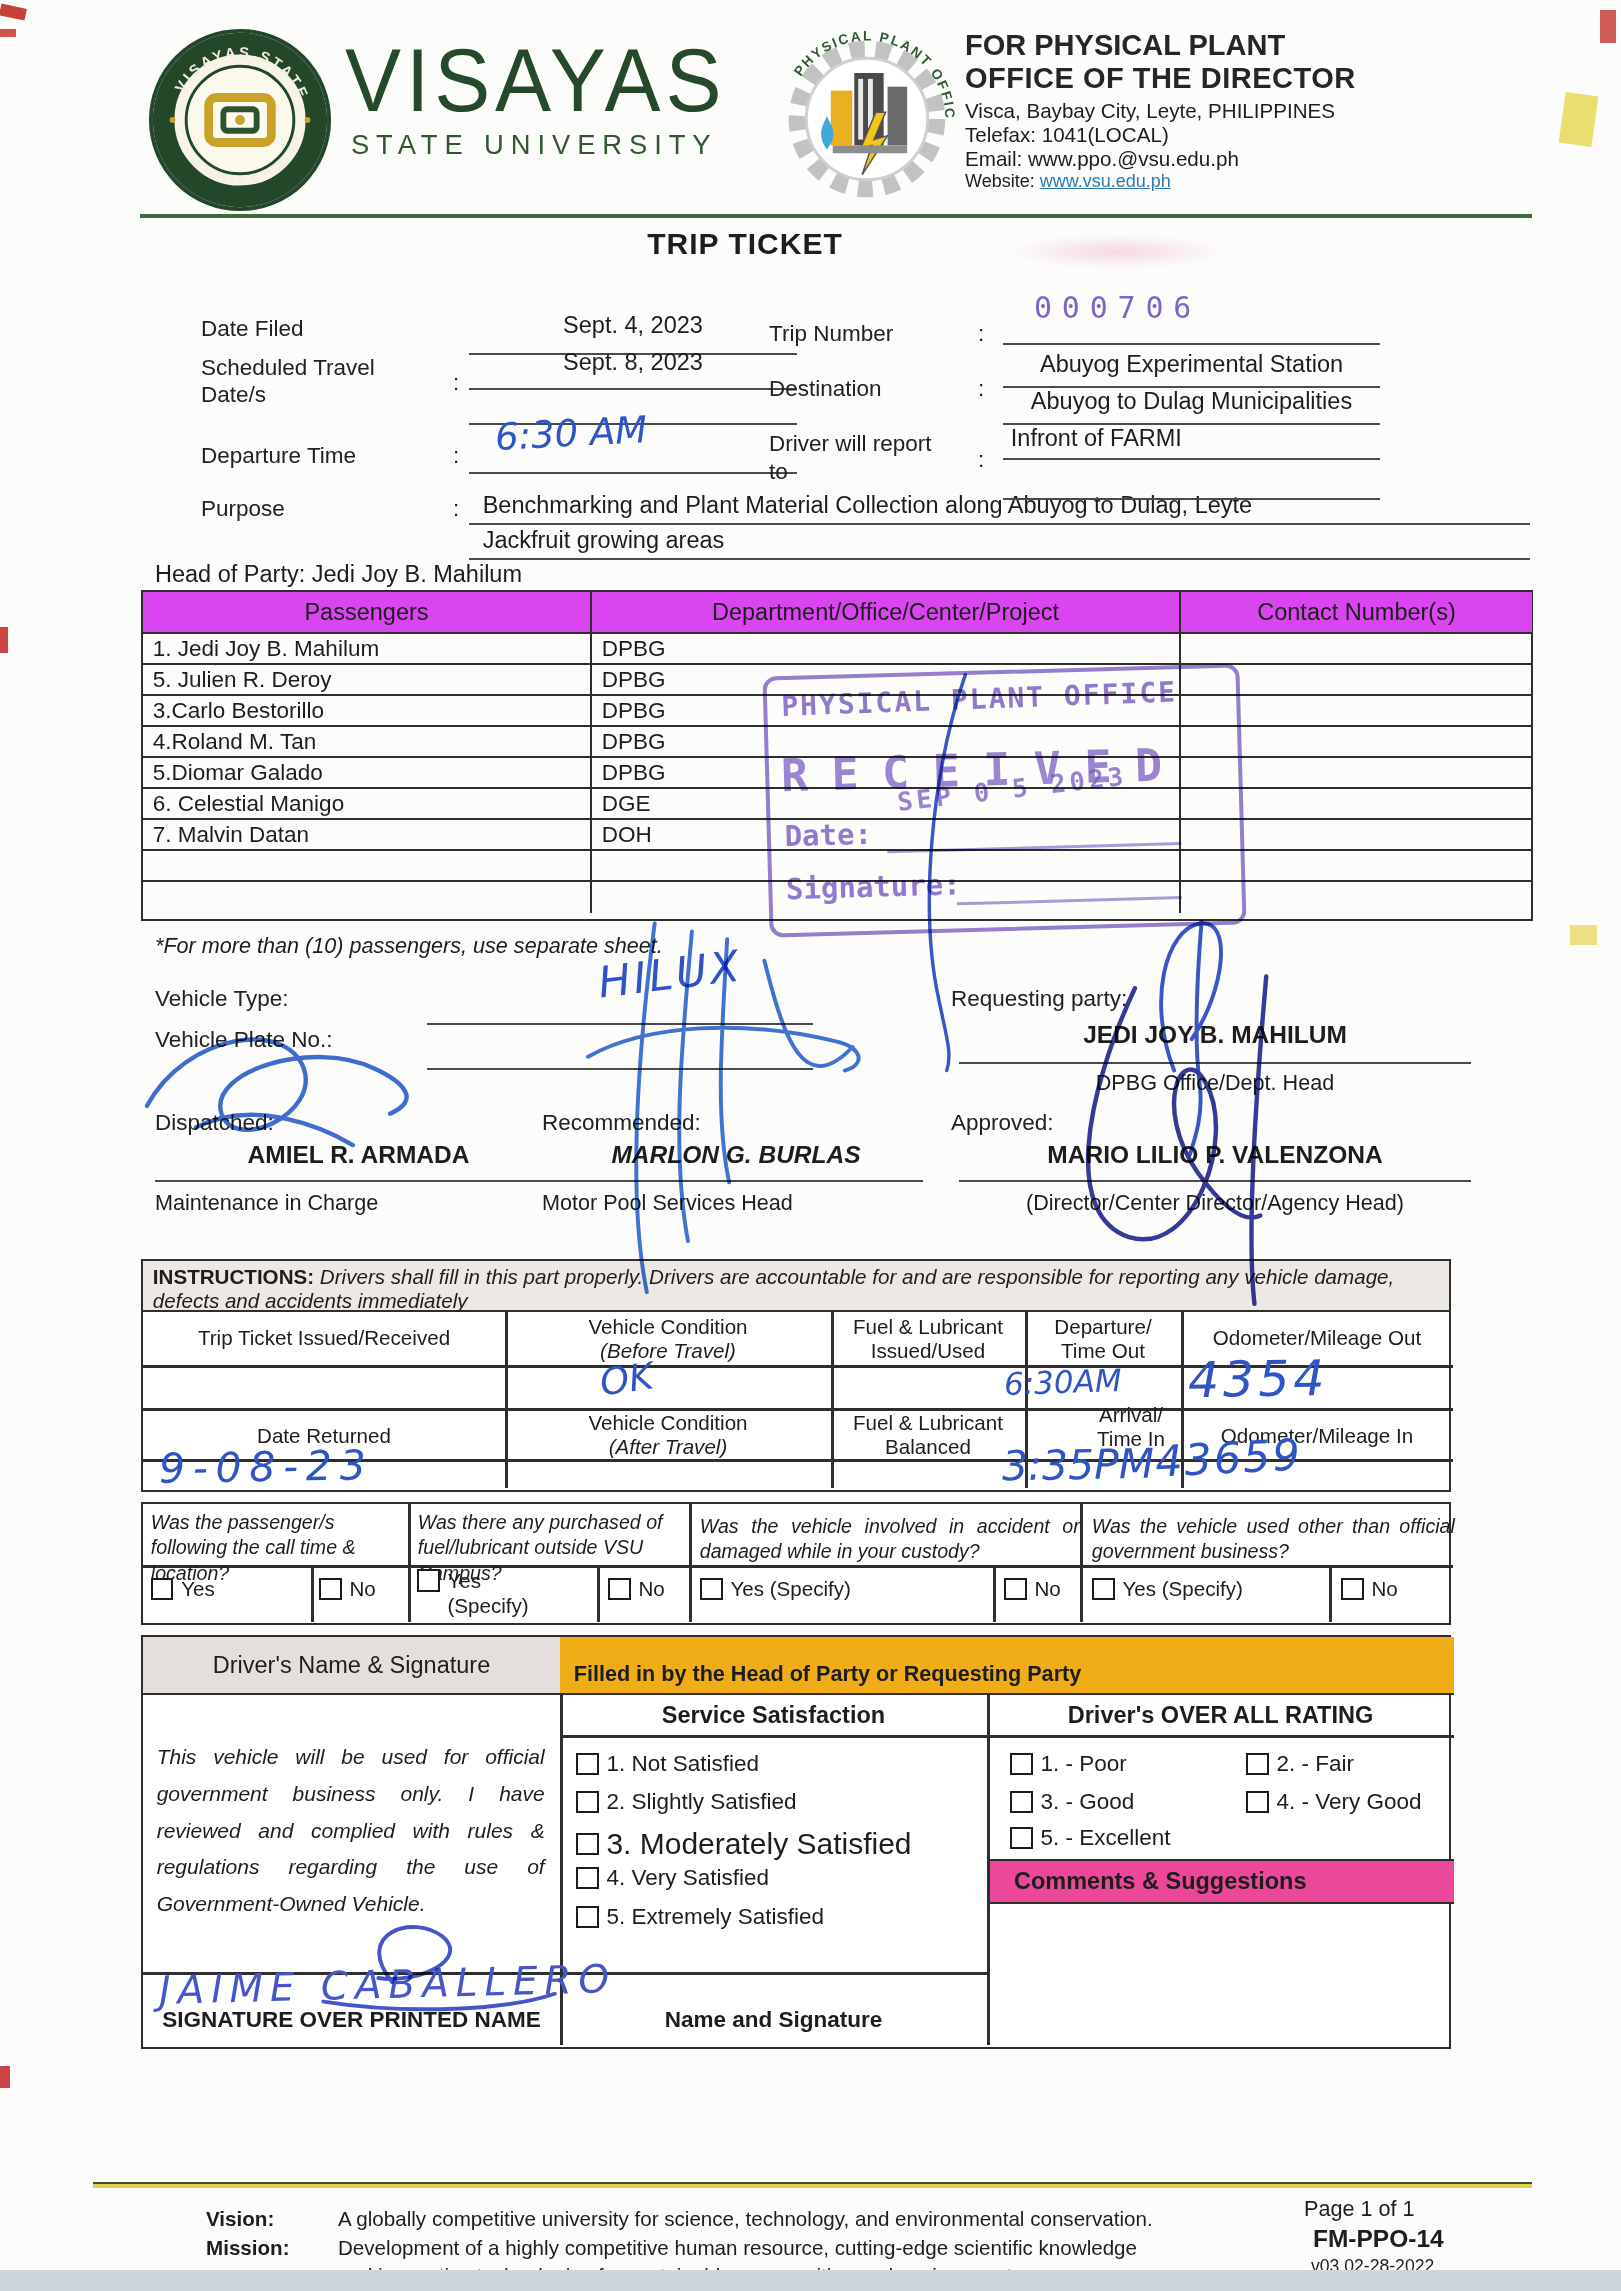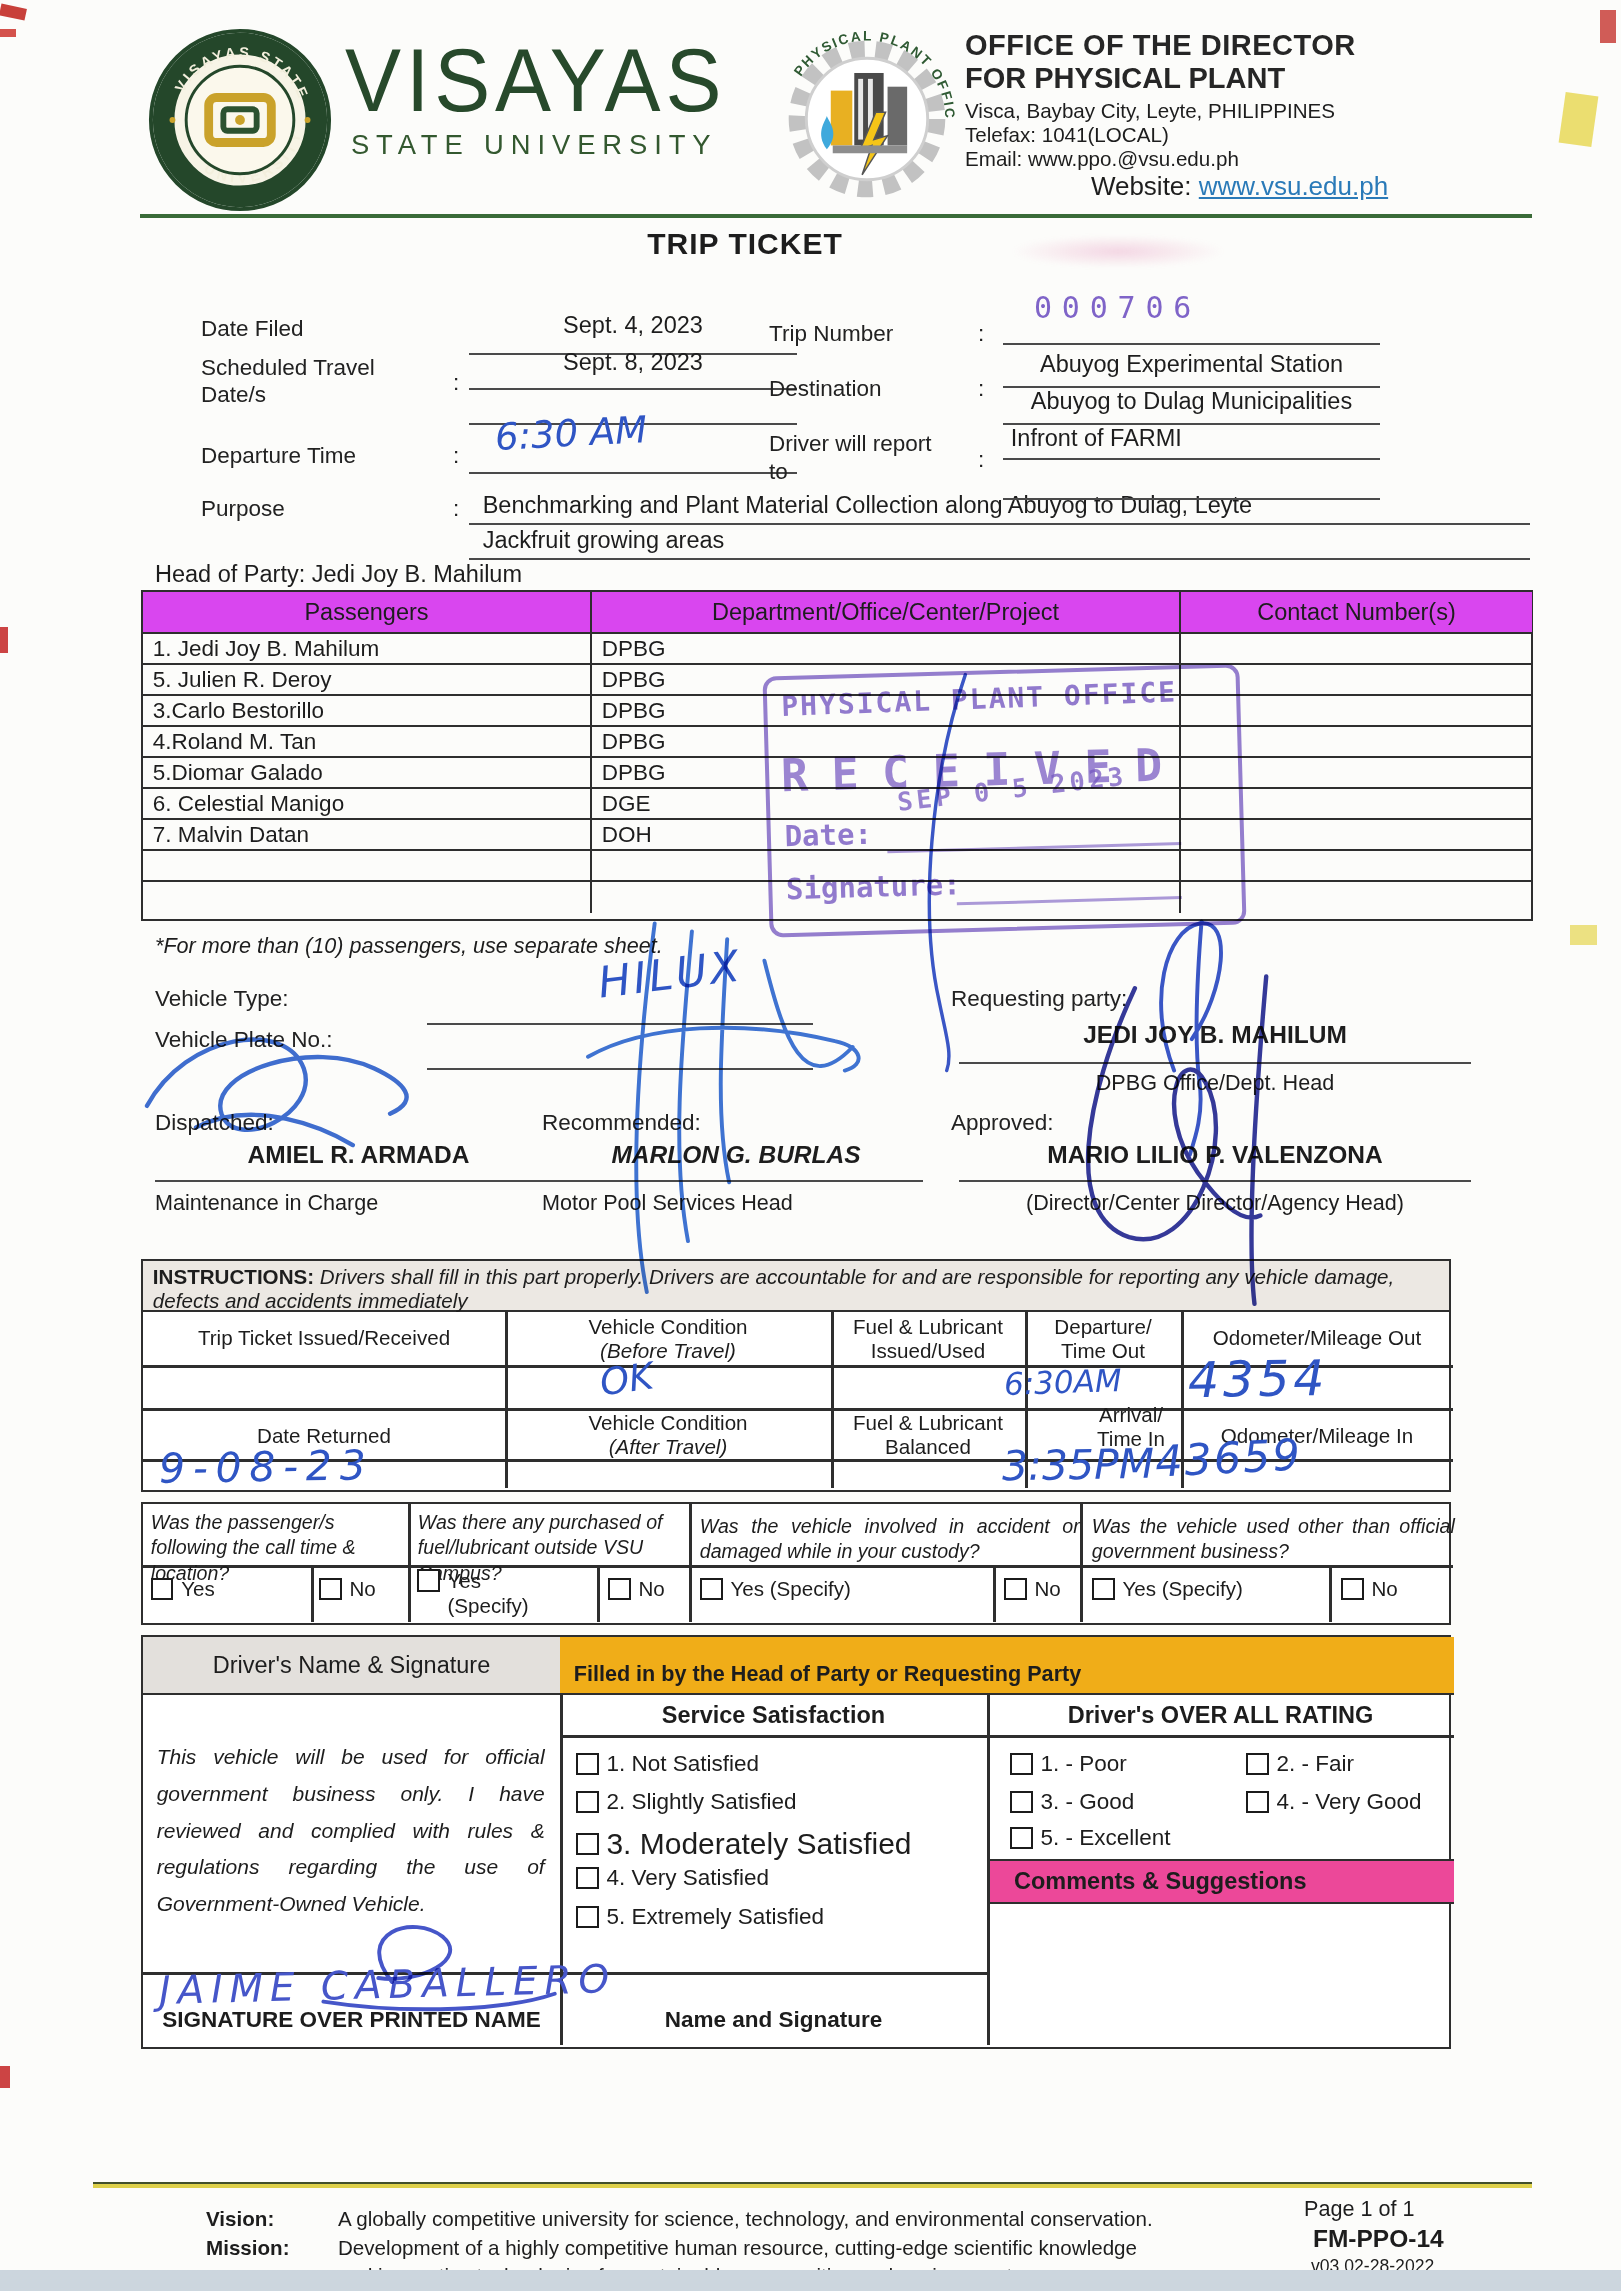--- a/index.html
+++ b/index.html
@@ -87,8 +87,8 @@
   </svg>
 
   <div class="abs" style="left:965px;top:29px;width:549px;">
+    <div style="font-size:29px;font-weight:800;color:#262626;">FOR PHYSICAL PLANT</div>
     <div style="font-size:29px;font-weight:800;letter-spacing:0.5px;color:#262626;">OFFICE OF THE DIRECTOR</div>
-    <div style="font-size:29px;font-weight:800;color:#262626;">FOR PHYSICAL PLANT</div>
     <div style="font-size:20.6px;margin-top:3.9px;">Visca, Baybay City, Leyte, PHILIPPINES</div>
     <div style="font-size:20.6px;">Telefax: 1041(LOCAL)</div>
     <div style="font-size:20.6px;">Email: www.ppo.@vsu.edu.ph</div>

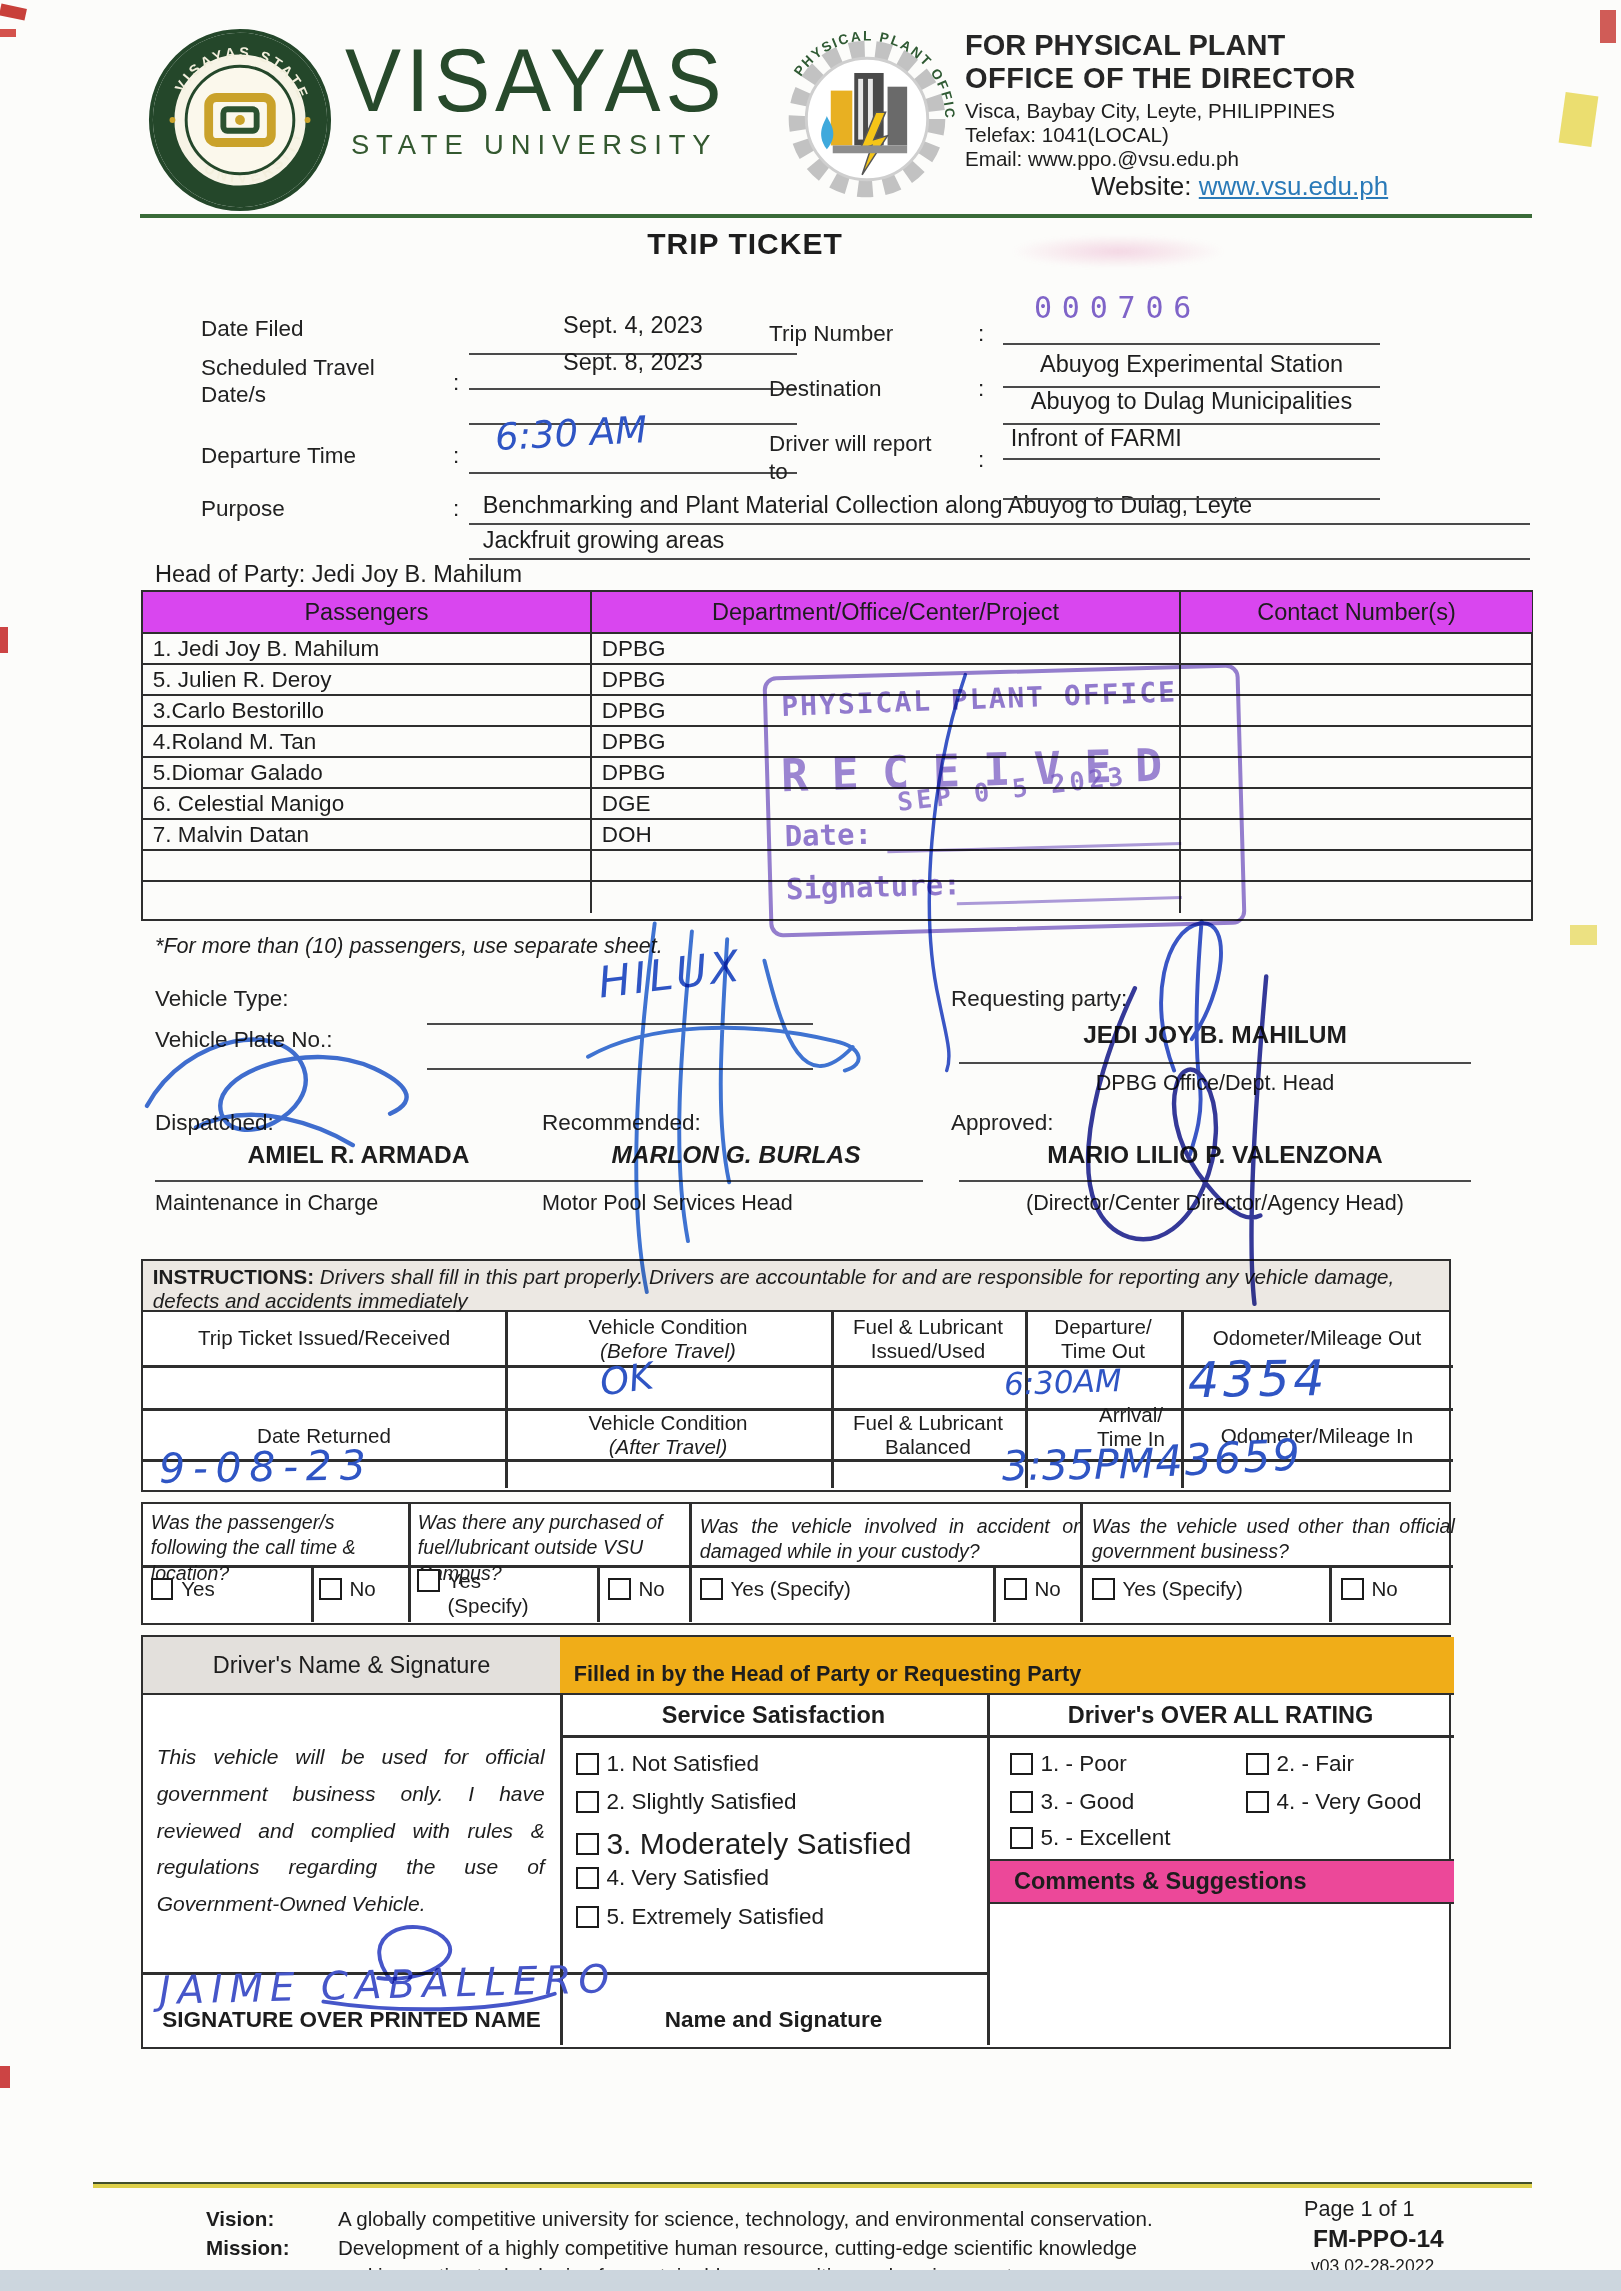--- a/index.html
+++ b/index.html
@@ -92,7 +92,7 @@
     <div style="font-size:20.6px;margin-top:3.9px;">Visca, Baybay City, Leyte, PHILIPPINES</div>
     <div style="font-size:20.6px;">Telefax: 1041(LOCAL)</div>
     <div style="font-size:20.6px;">Email: www.ppo.@vsu.edu.ph</div>
-    <div style="font-size:26px;text-align:center;">
+    <div style="font-size:18px;">
       <span>Website:</span>
       <span style="color:#2a7ab8;text-decoration:underline;">www.vsu.edu.ph</span>
     </div>

